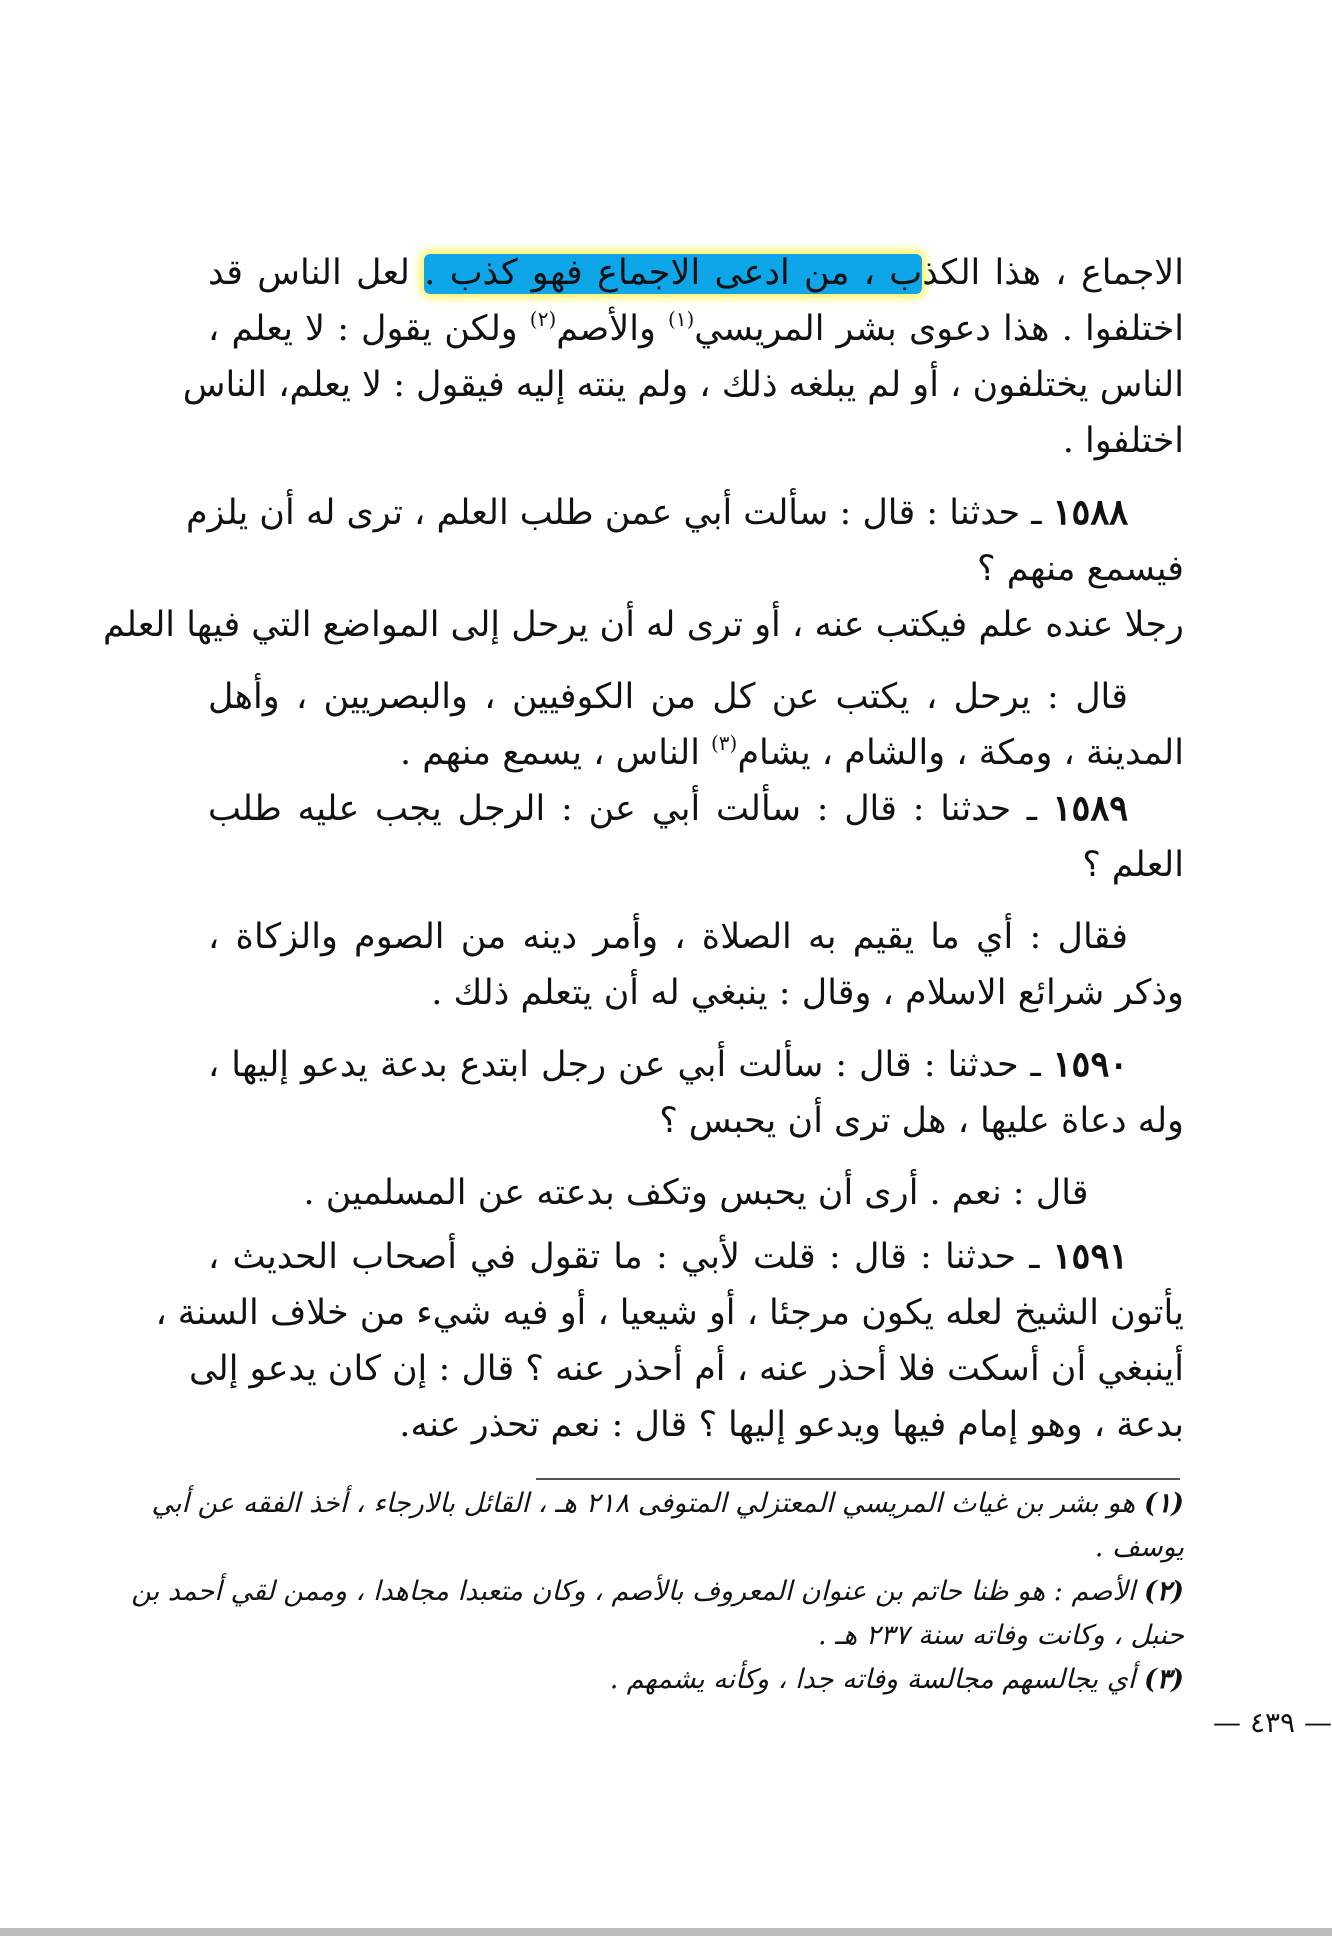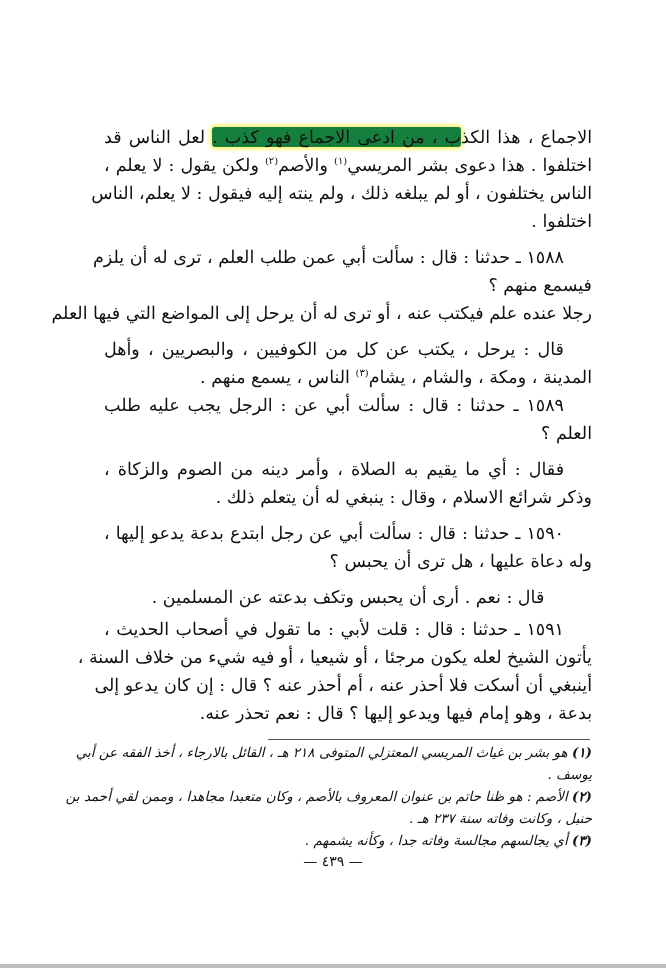--- a/index.html
+++ b/index.html
@@ -60,7 +60,7 @@
       font-weight: normal;
     }
     .hl {
-      background: #15803d;
+      background: #0ea5e9;
       box-shadow: 0 0 4px 2px #fff35c;
       border-radius: 3px;
       margin-top: 42px;

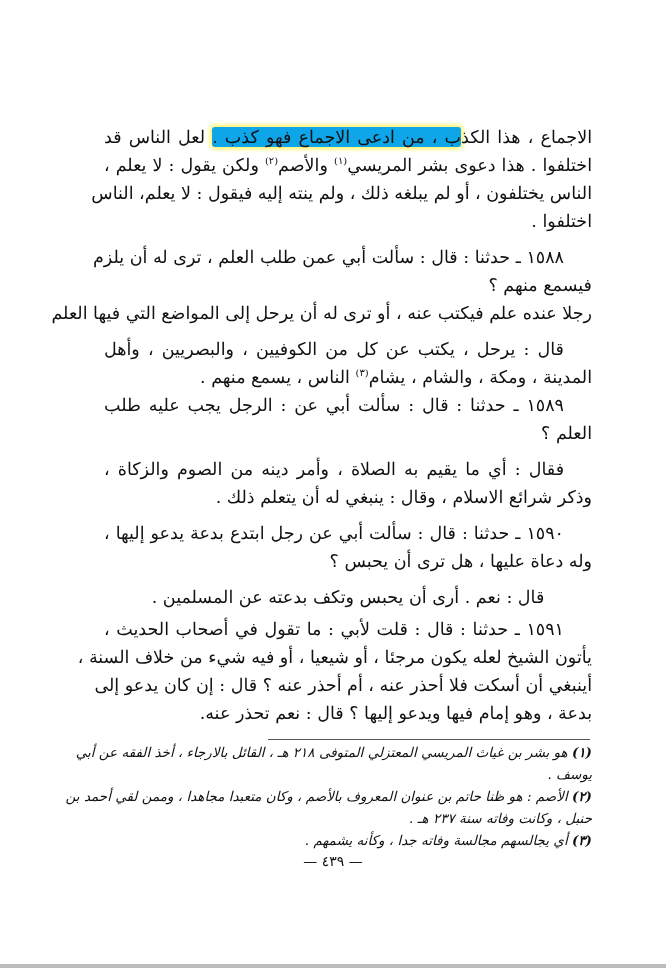--- a/index.html
+++ b/index.html
@@ -57,7 +57,7 @@
       text-align-last: center;
     }
     .num {
-      font-weight: normal;
+      font-weight: bold;
     }
     .hl {
       background: #0ea5e9;

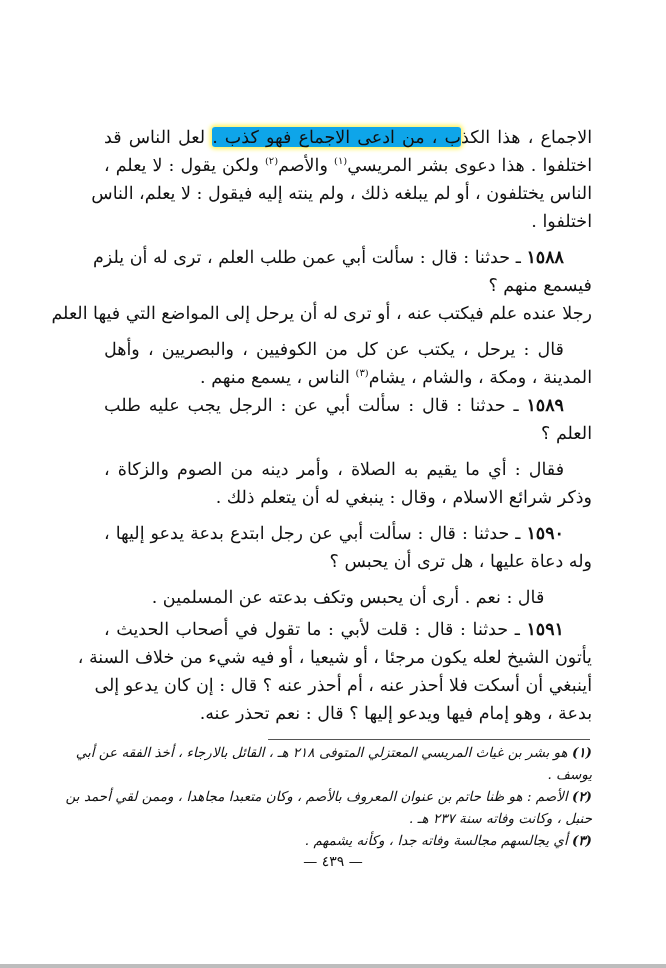--- a/index.html
+++ b/index.html
@@ -109,7 +109,7 @@
       top: 853px;
       left: 0;
       width: 666px;
-      text-align: center;
+      text-align: right;
       direction: rtl;
       font-size: 14px;
       letter-spacing: 2px;

